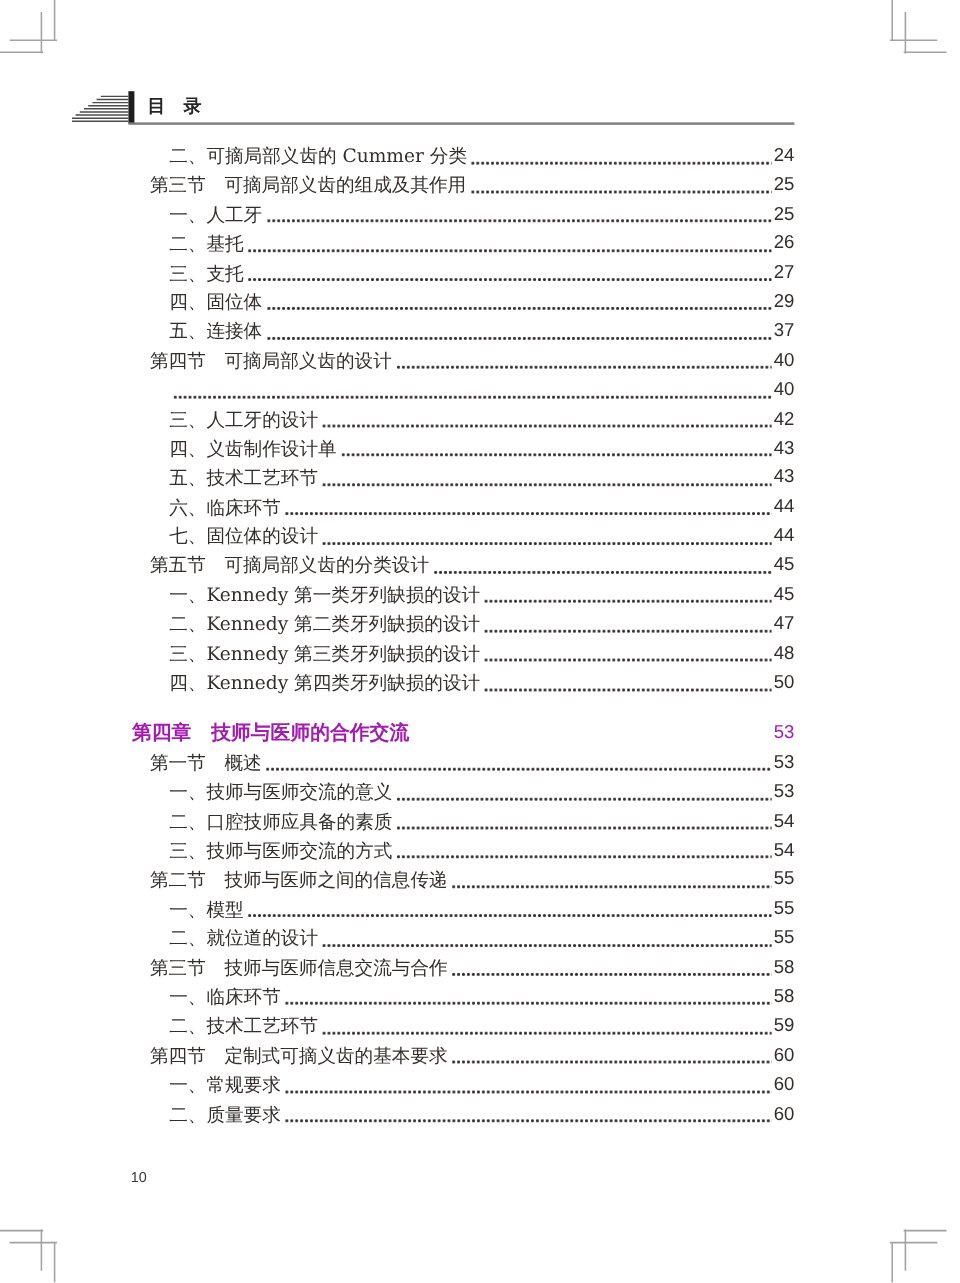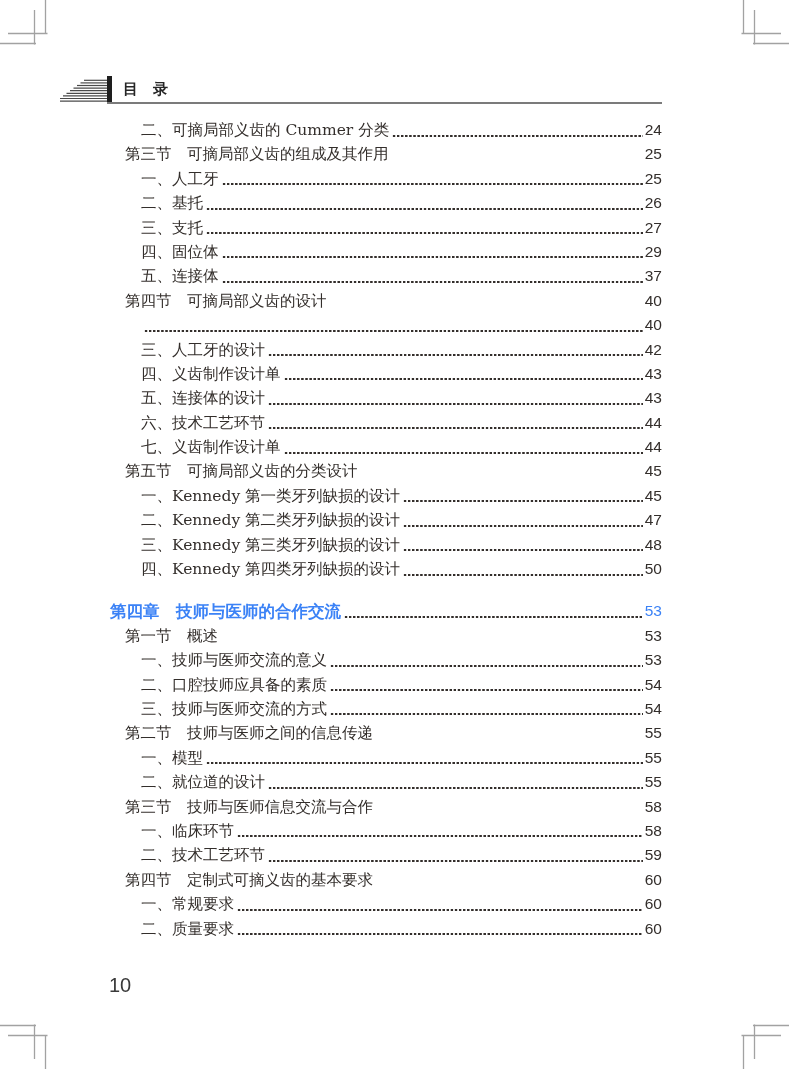--- a/index.html
+++ b/index.html
@@ -91,7 +91,7 @@
     white-space: nowrap;
     font-size: 15.5px;
   }
-  .row.lv-section { padding-left: 15px; align-items: flex-end; }
+  .row.lv-section { padding-left: 15px; }
   .row.lv-item    { padding-left: 31px; }
   .row.lv-chapter {
     font-family: "Liberation Sans", "DejaVu Sans", sans-serif;

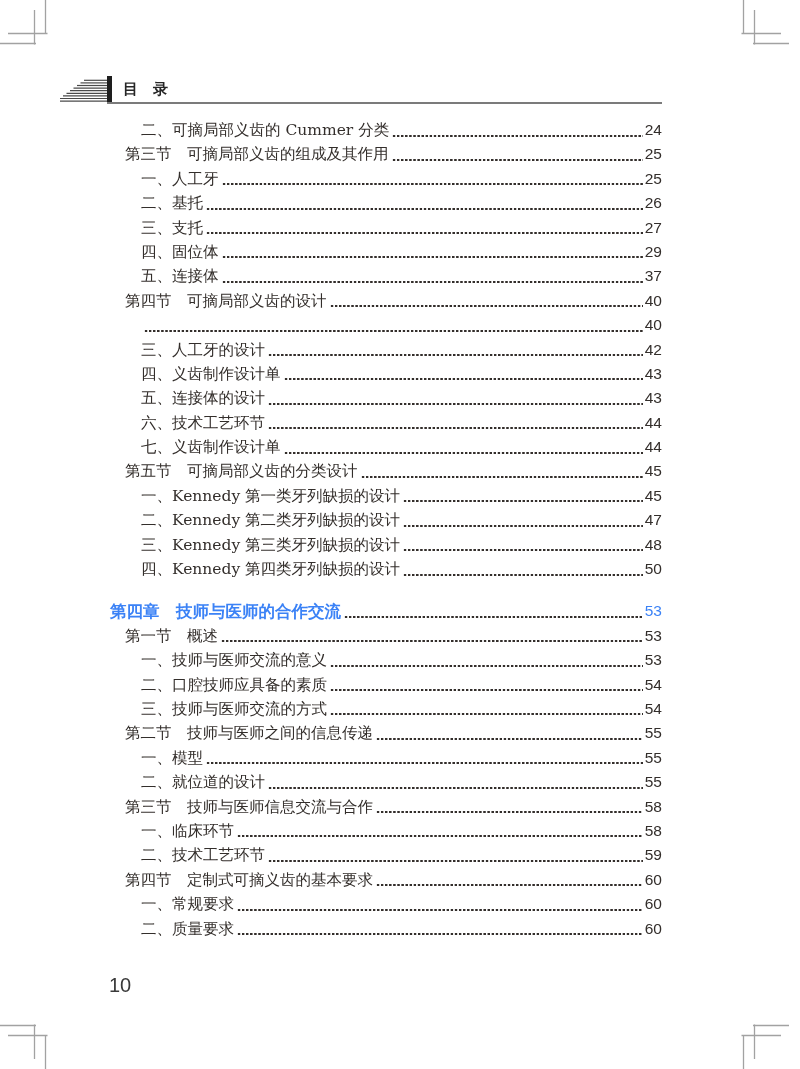--- a/index.html
+++ b/index.html
@@ -247,7 +247,7 @@
       </div>
 
       <div class="row lv-item">
-        <span class="t">五、连接体的设计</span>
+        <span class="t">五、技术工艺环节</span>
         <span class="leader"></span>
         <span class="p">43</span>
       </div>

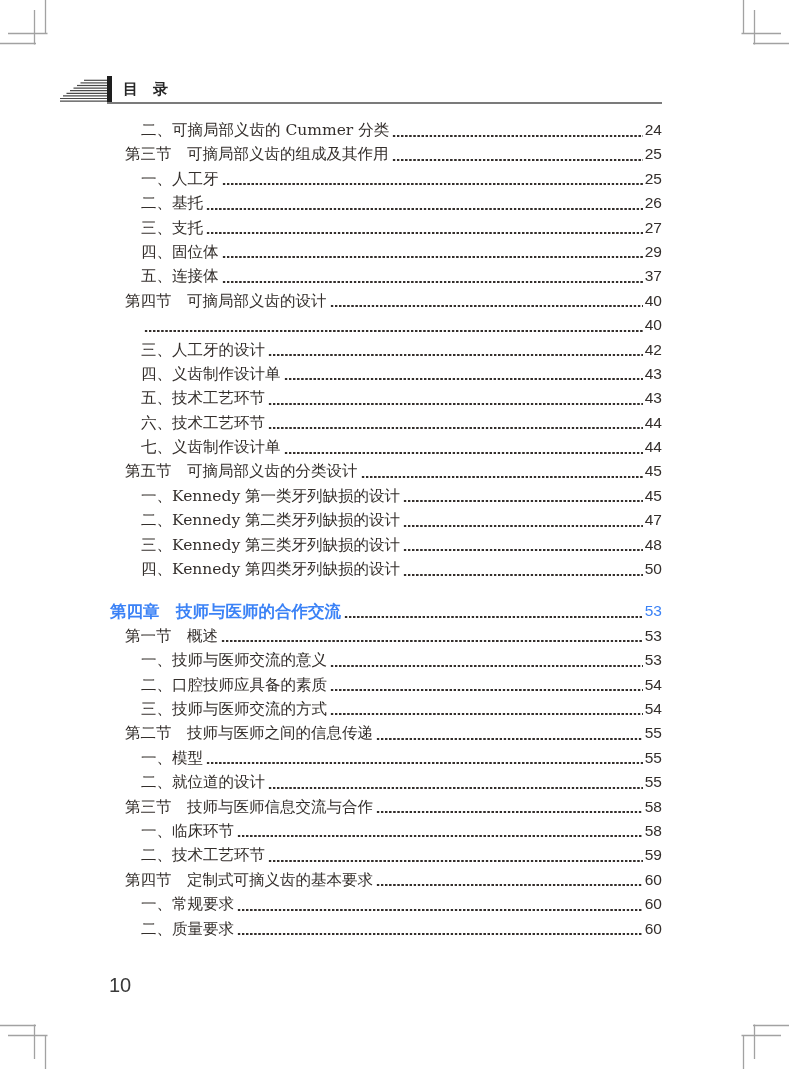--- a/index.html
+++ b/index.html
@@ -253,7 +253,7 @@
       </div>
 
       <div class="row lv-item">
-        <span class="t">六、技术工艺环节</span>
+        <span class="t">六、临床环节</span>
         <span class="leader"></span>
         <span class="p">44</span>
       </div>

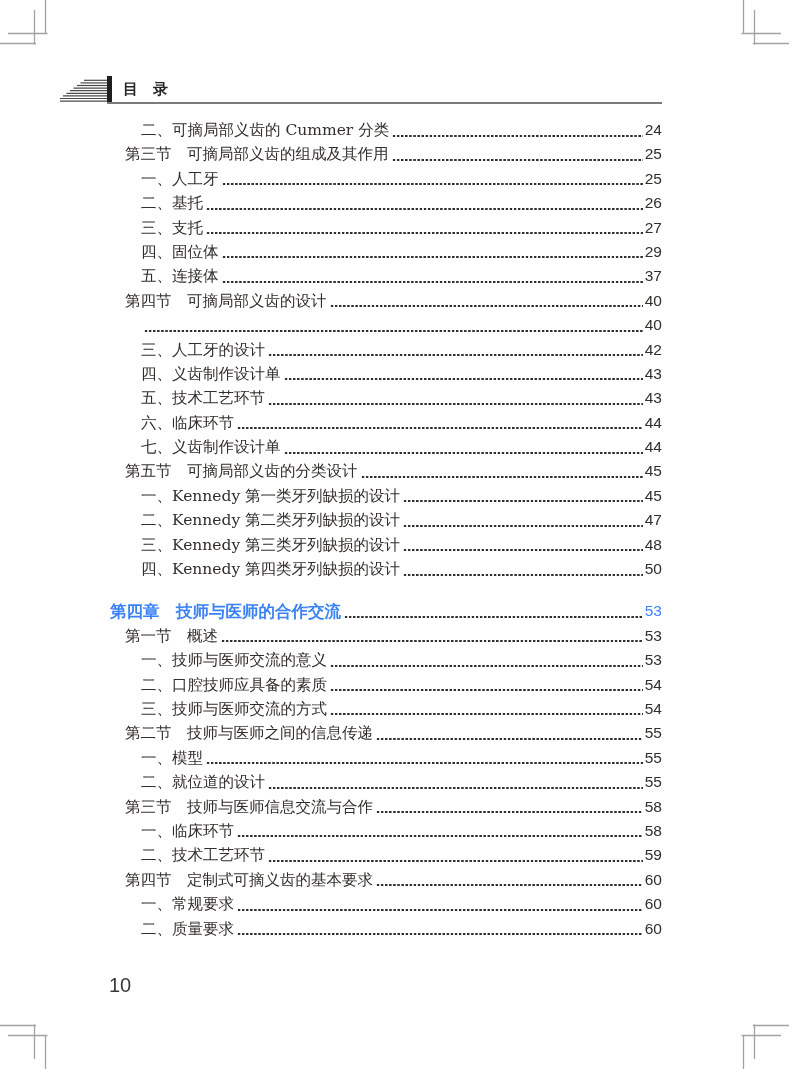--- a/index.html
+++ b/index.html
@@ -259,7 +259,7 @@
       </div>
 
       <div class="row lv-item">
-        <span class="t">七、义齿制作设计单</span>
+        <span class="t">七、固位体的设计</span>
         <span class="leader"></span>
         <span class="p">44</span>
       </div>

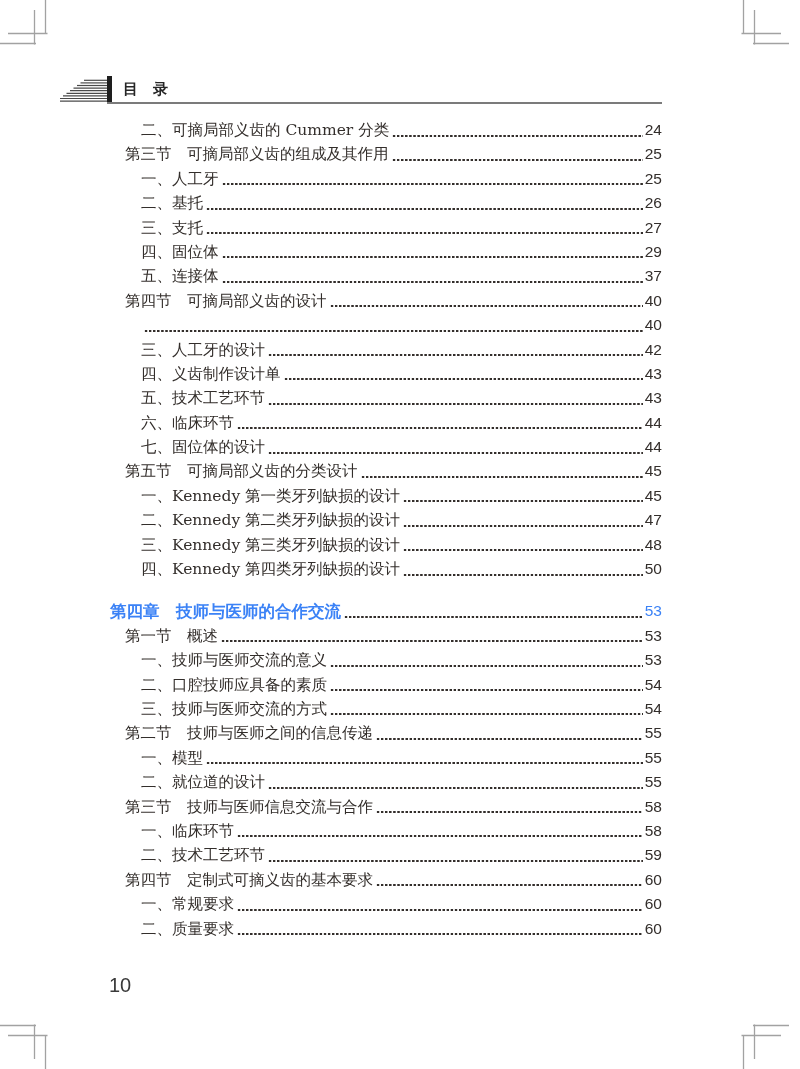--- a/index.html
+++ b/index.html
@@ -97,7 +97,8 @@
     font-family: "Liberation Sans", "DejaVu Sans", sans-serif;
     font-weight: bold;
     font-size: 16.5px;
-    color: #3b82f6;
+    color: #a21caf;
+    align-items: flex-end;
   }
   .row.gap-before { margin-top: 18px; }
   .row .t { flex: 0 0 auto; }

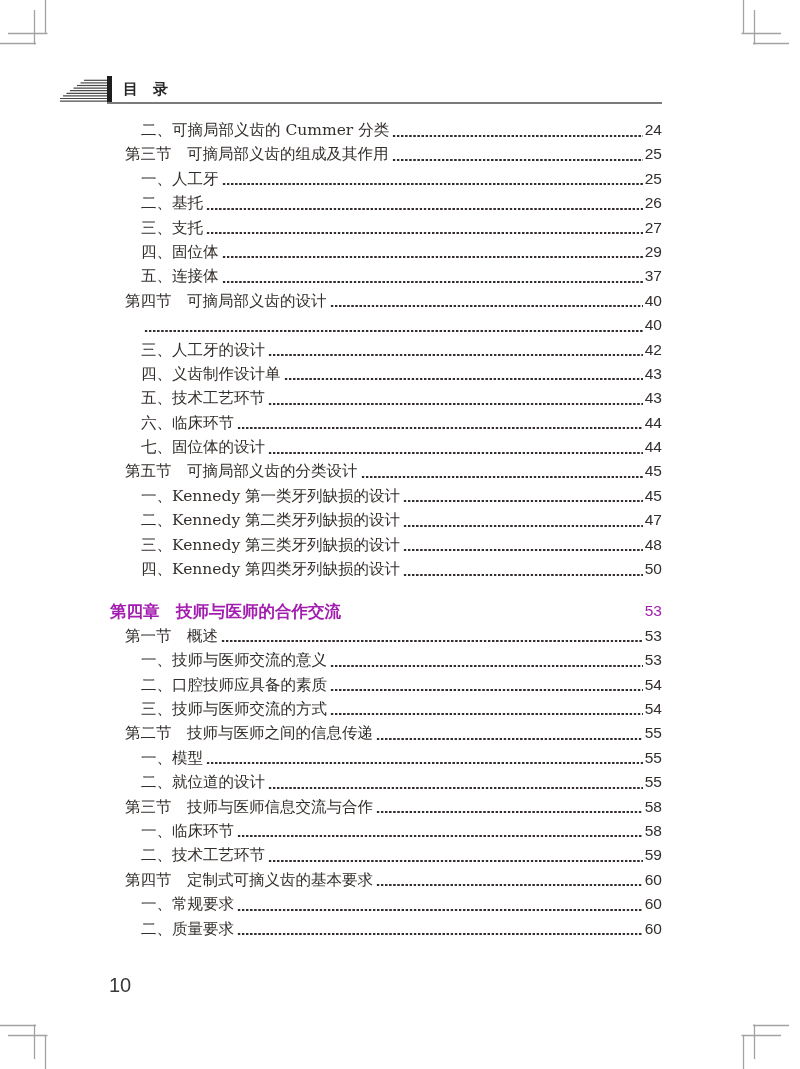--- a/index.html
+++ b/index.html
@@ -118,7 +118,7 @@
     left: 109px;
     top: 974px;
     font-family: "Liberation Sans", "DejaVu Sans", sans-serif;
-    font-size: 20px;
+    font-size: 12px;
     color: #3a3a3a;
   }
 </style>

